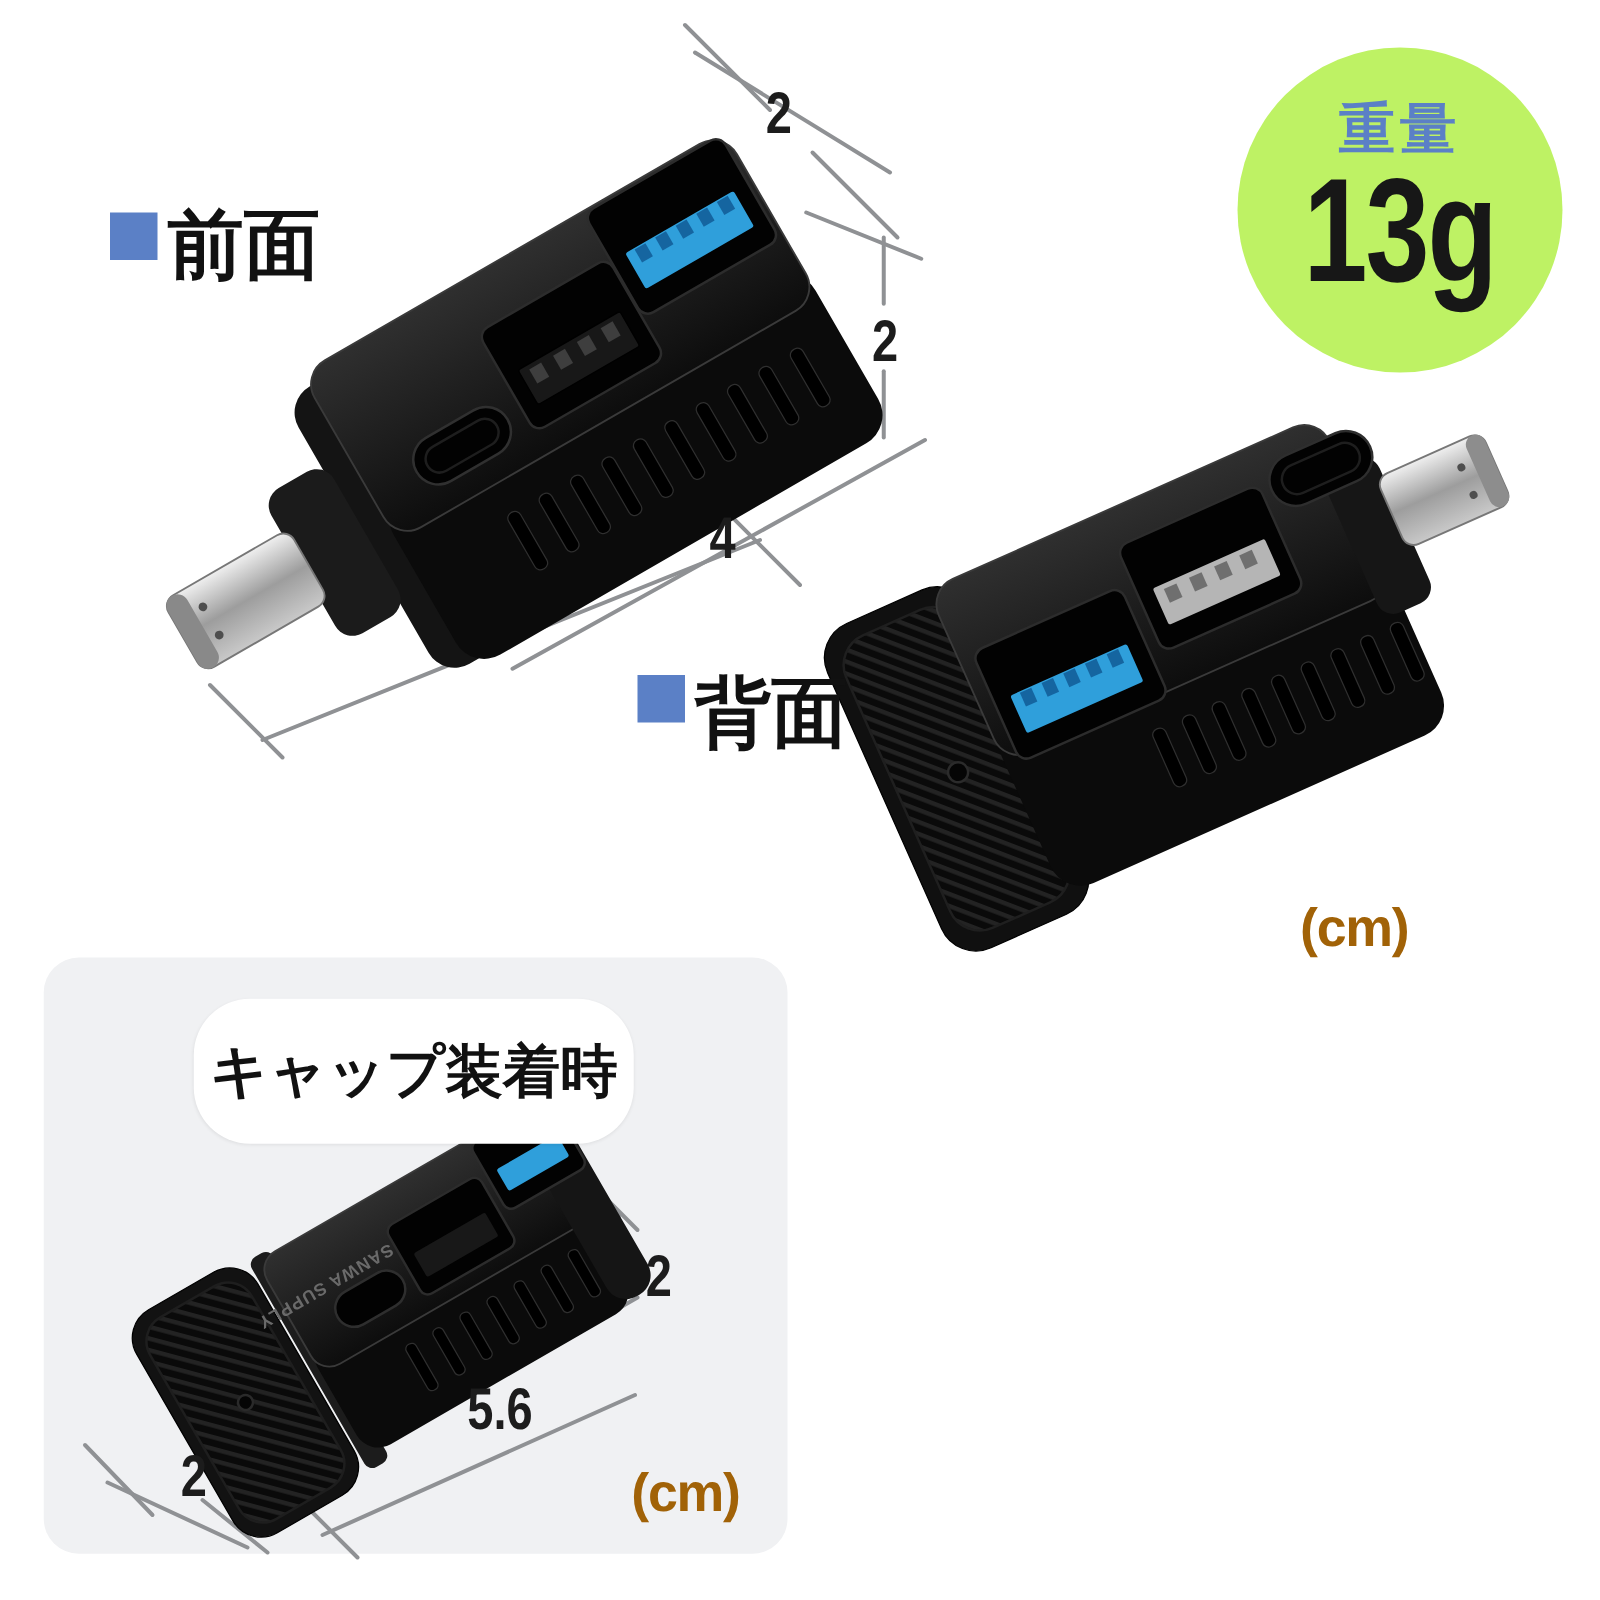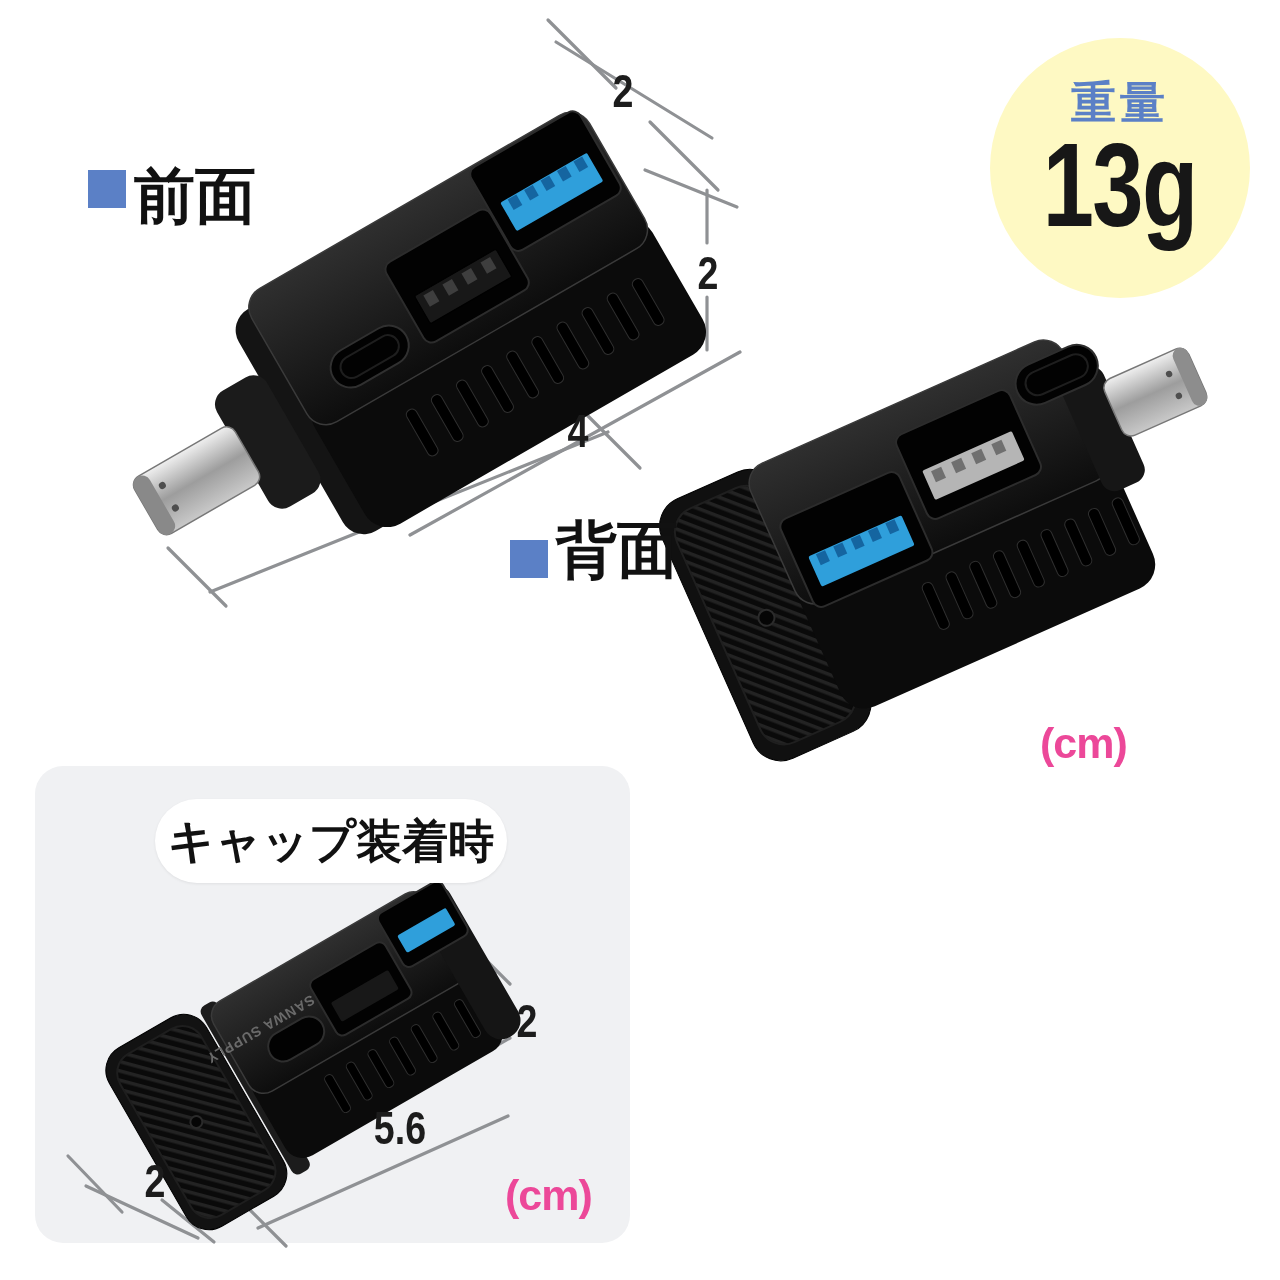--- a/index.html
+++ b/index.html
@@ -14,7 +14,7 @@
            transform:translate(-50%,-50%) scaleX(.8);}
   .unit{font-size:43px;font-weight:700;color:#ec4899;line-height:1;white-space:nowrap;letter-spacing:-1px;}
   
-  .badge{left:990px;top:38px;width:260px;height:260px;border-radius:50%;background:#fef9c3;
+  .badge{left:990px;top:38px;width:260px;height:260px;border-radius:50%;background:#bef264;
          display:flex;flex-direction:column;align-items:center;justify-content:flex-start;
          padding-top:42px;box-sizing:border-box;}
   .badge-title{font-size:45px;font-weight:700;color:#5b80c6;letter-spacing:4px;line-height:1;}

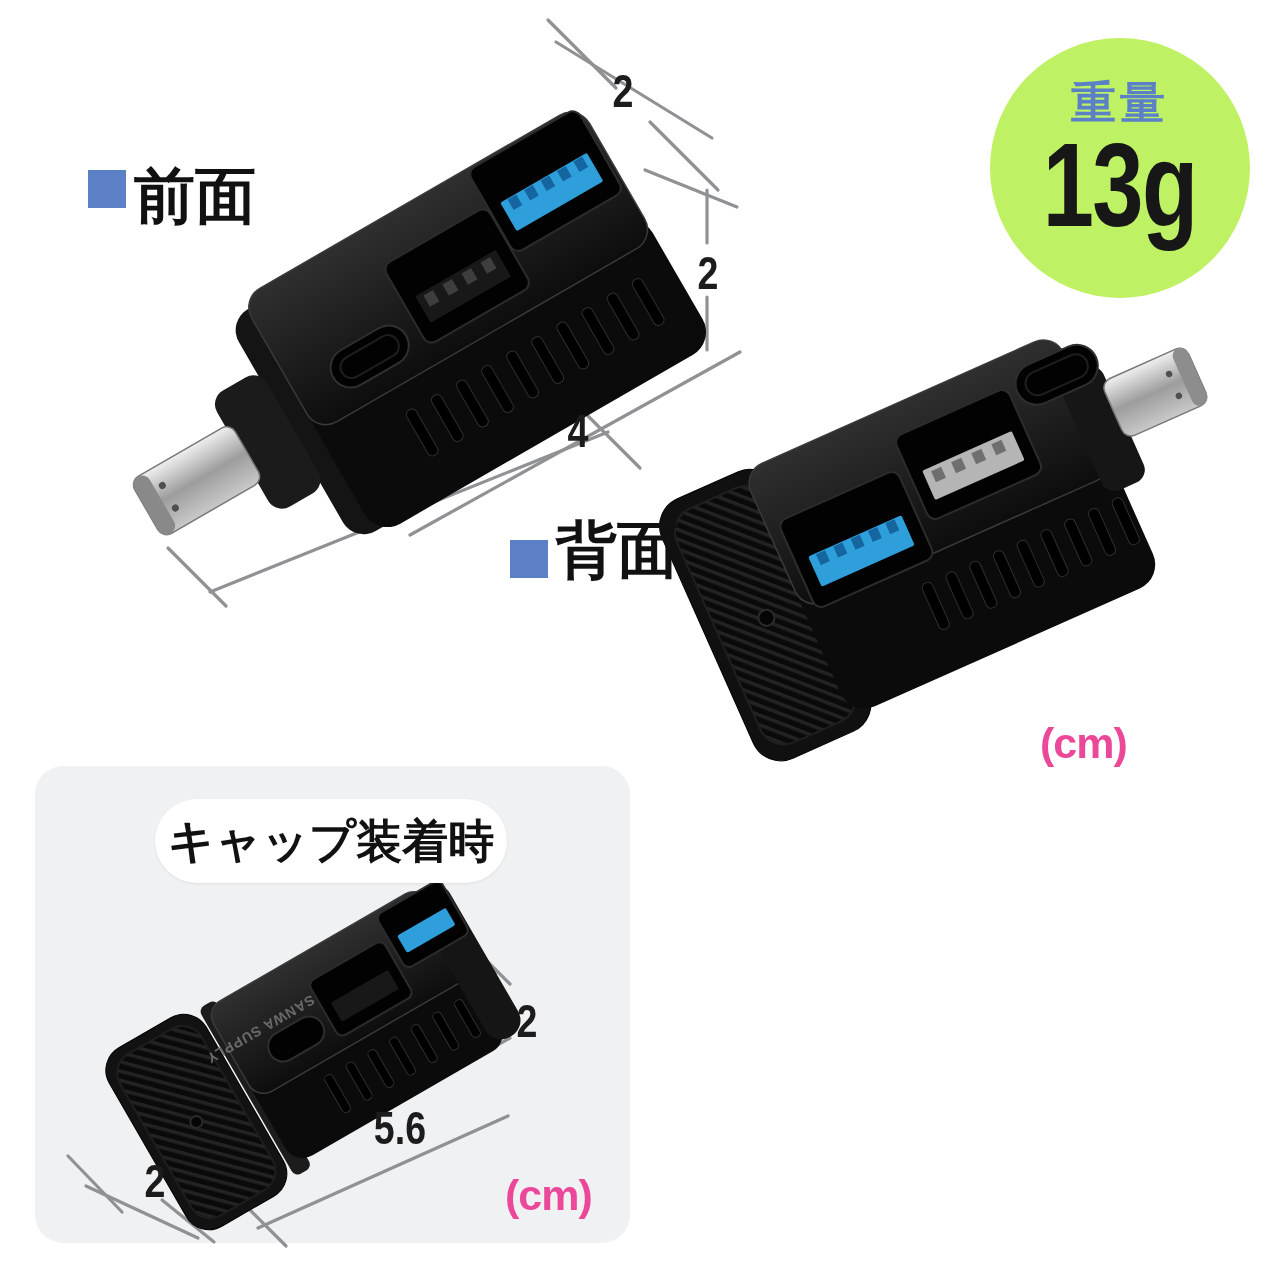--- a/index.html
+++ b/index.html
@@ -215,7 +215,7 @@
 <div class="abs" style="left:510px;top:540px;">
   <div class="bullet"></div>
 </div>
-<div class="abs sec-label" style="left:556px;top:520px;">背面</div>
+<div class="abs sec-label" style="left:556px;top:540px;">背面</div>
 
 <div class="abs unit" style="left:1040px;top:722px;">(cm)</div>
 

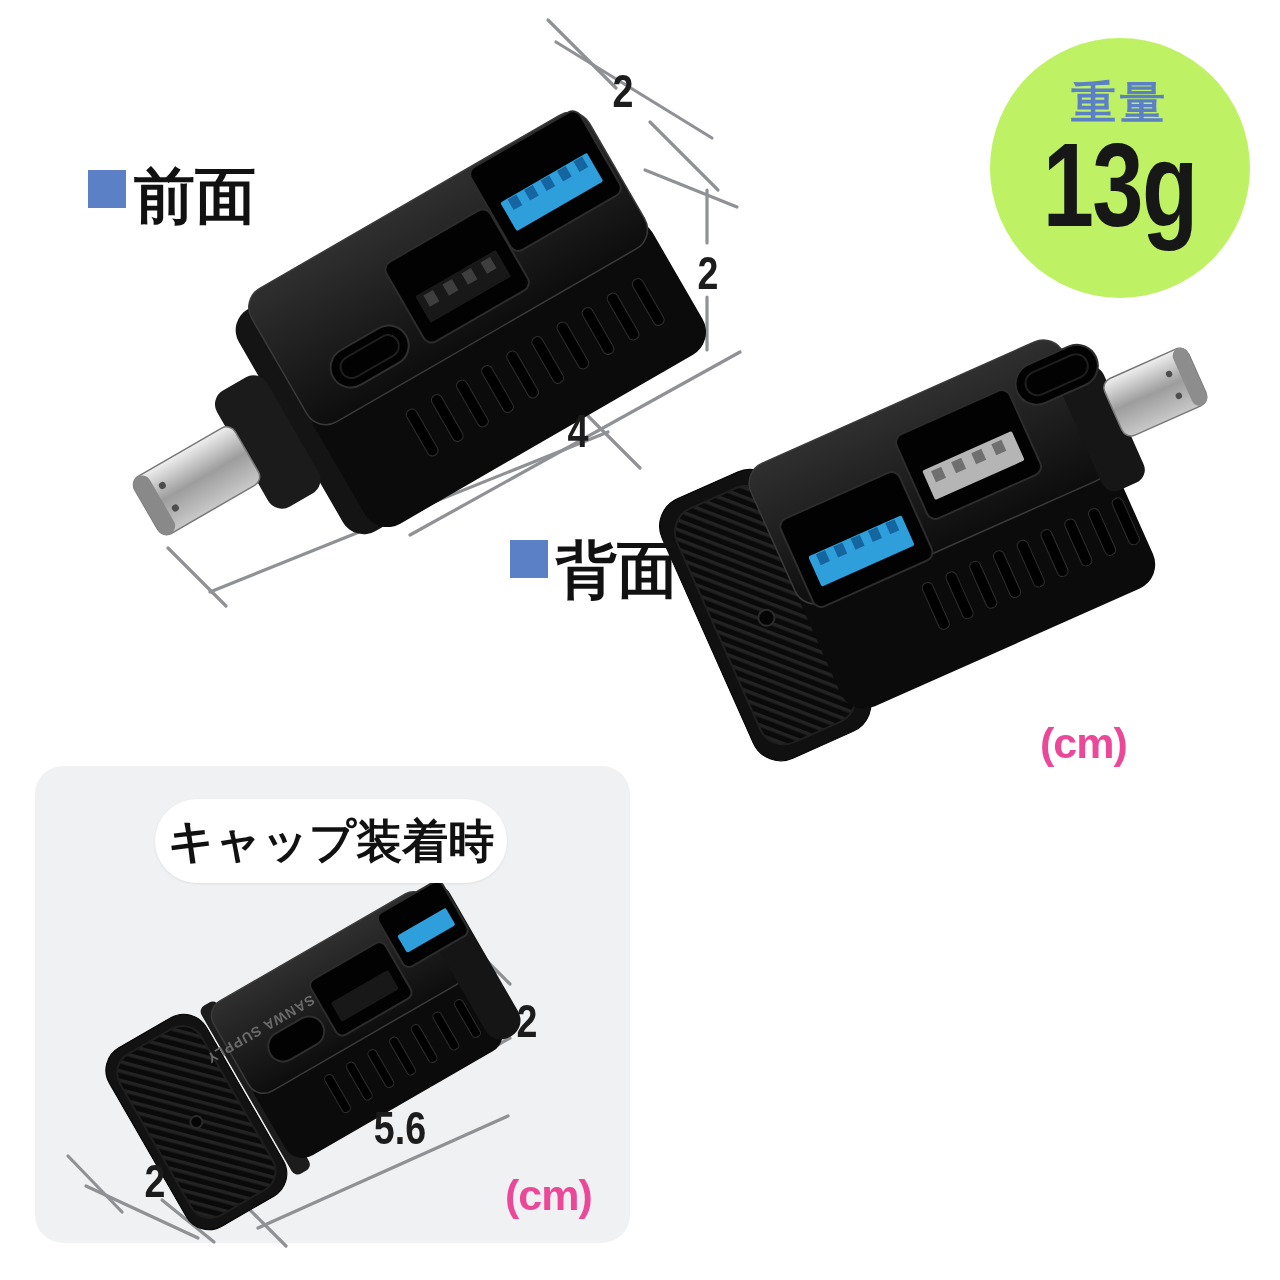--- a/index.html
+++ b/index.html
@@ -12,7 +12,7 @@
   
   .dim-num{font-size:47px;font-weight:700;color:#1c1c1c;line-height:1;white-space:nowrap;
            transform:translate(-50%,-50%) scaleX(.8);}
-  .unit{font-size:43px;font-weight:700;color:#ec4899;line-height:1;white-space:nowrap;letter-spacing:-1px;}
+  .unit{font-size:43px;font-weight:700;color:#a16207;line-height:1;white-space:nowrap;letter-spacing:-1px;}
   
   .badge{left:990px;top:38px;width:260px;height:260px;border-radius:50%;background:#bef264;
          display:flex;flex-direction:column;align-items:center;justify-content:flex-start;

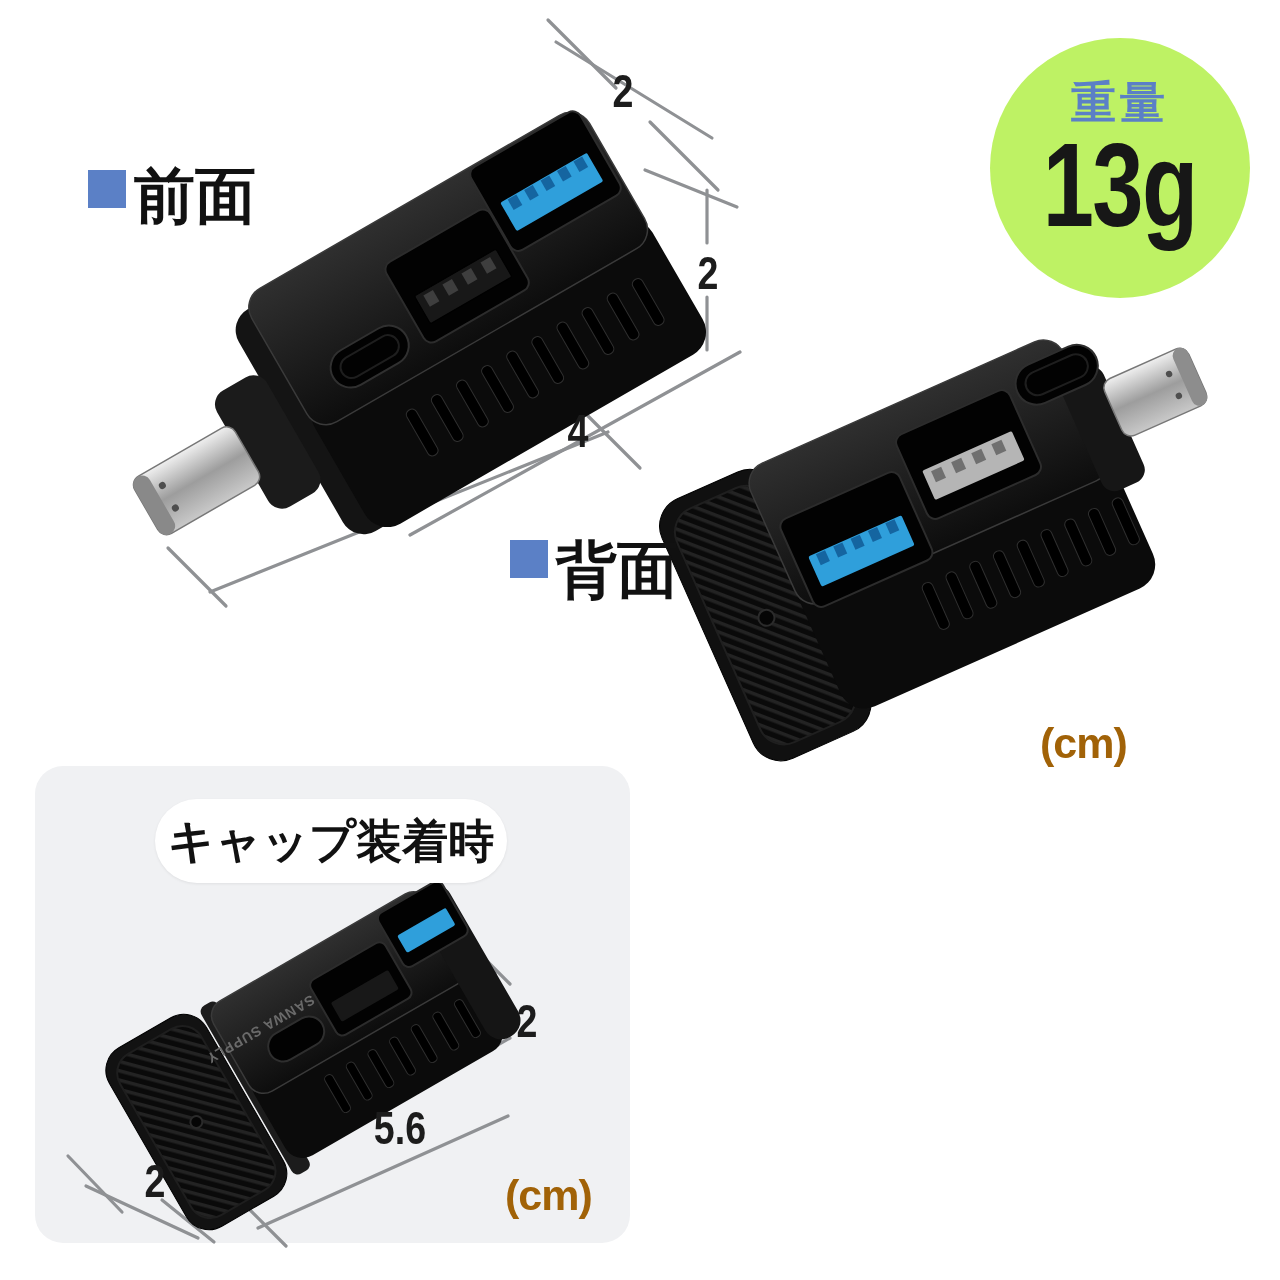--- a/index.html
+++ b/index.html
@@ -22,7 +22,7 @@
                transform:scaleX(.78);letter-spacing:-2px;}
   
   .panel{left:35px;top:766px;width:595px;height:477px;border-radius:28px;background:#f0f1f3;}
-  .pill{left:155px;top:799px;width:352px;height:84px;border-radius:45px;background:#ffffff;
+  .pill{left:155px;top:799px;width:352px;height:116px;border-radius:45px;background:#ffffff;
         box-shadow:0 1px 3px rgba(0,0,0,.07);display:flex;align-items:center;justify-content:center;}
   .pill-text{font-size:46px;font-weight:700;color:#111;line-height:1;white-space:nowrap;}
   svg{position:absolute;left:0;top:0;}

